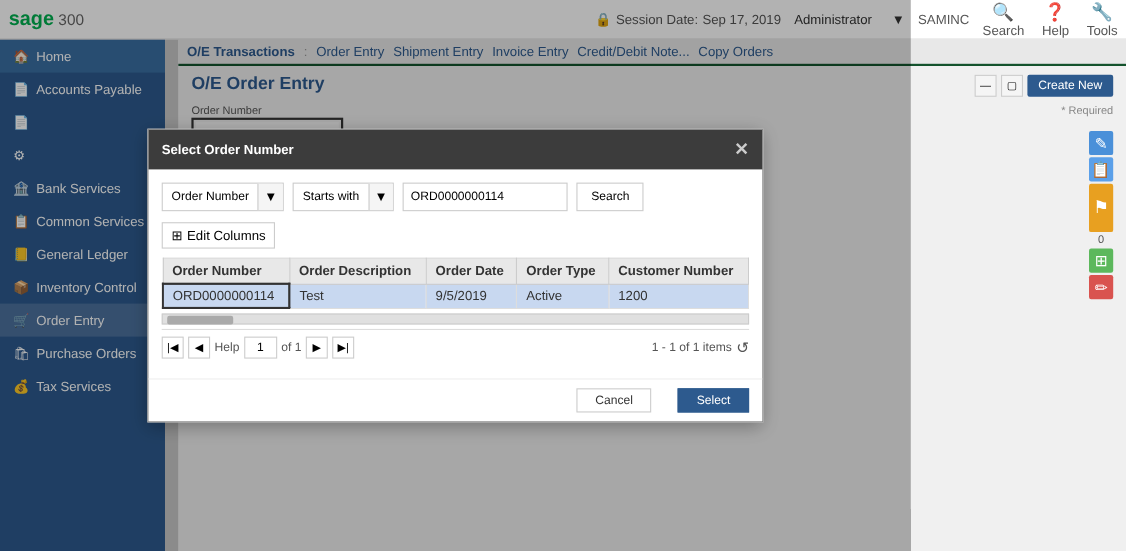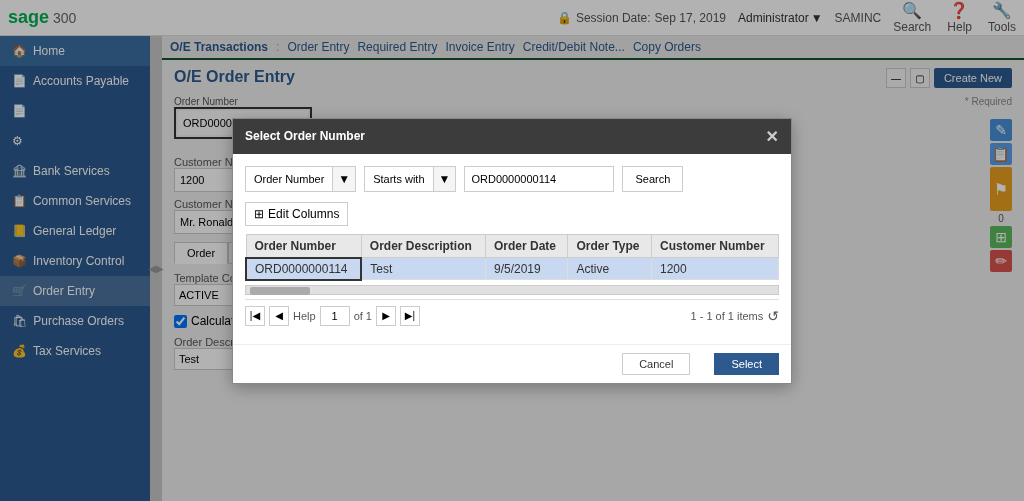--- a/index.html
+++ b/index.html
@@ -13,7 +13,7 @@
     .sage-logo-300 { color: #666; font-size: 14px; }
     .top-bar-right { display: flex; align-items: center; gap: 12px; color: #555; font-size: 11px; }
     .session-date { display: flex; align-items: center; gap: 4px; }
-    .admin-btn { display: flex; align-items: center; gap: 2px; cursor: pointer; color: #333; }
+    .admin-btn { display: flex; align-items: center; gap: 18px; cursor: pointer; color: #333; }
     .top-bar-actions { display: flex; gap: 16px; }
     .top-action { display: flex; flex-direction: column; align-items: center; font-size: 10px; color: #555; cursor: pointer; }
     .top-action-icon { font-size: 16px; }

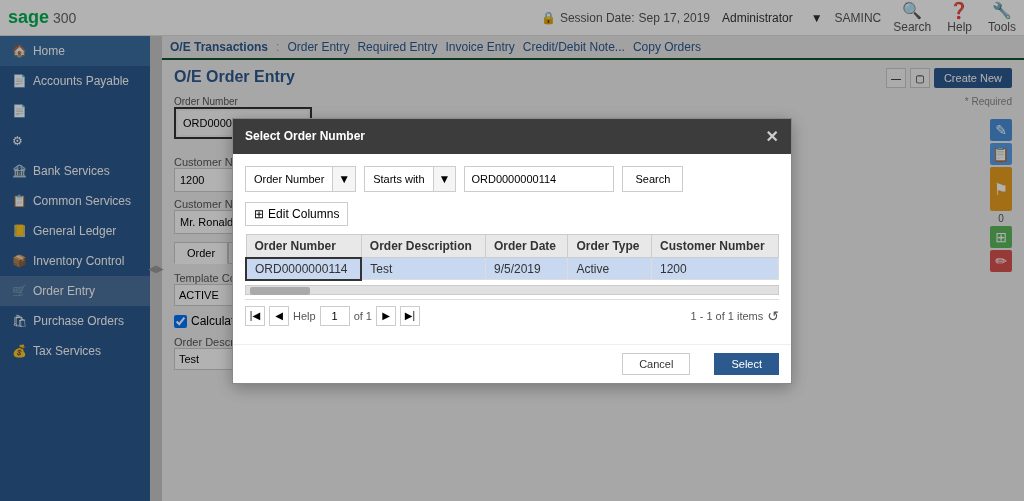--- a/index.html
+++ b/index.html
@@ -189,7 +189,7 @@
       <span class="nav-bar-title">O/E Transactions</span>
       <span class="nav-separator">:</span>
       <span class="nav-link">Order Entry</span>
-      <span class="nav-link">Required Entry</span>
+      <span class="nav-link">Shipment Entry</span>
       <span class="nav-link">Invoice Entry</span>
       <span class="nav-link">Credit/Debit Note...</span>
       <span class="nav-link">Copy Orders</span>

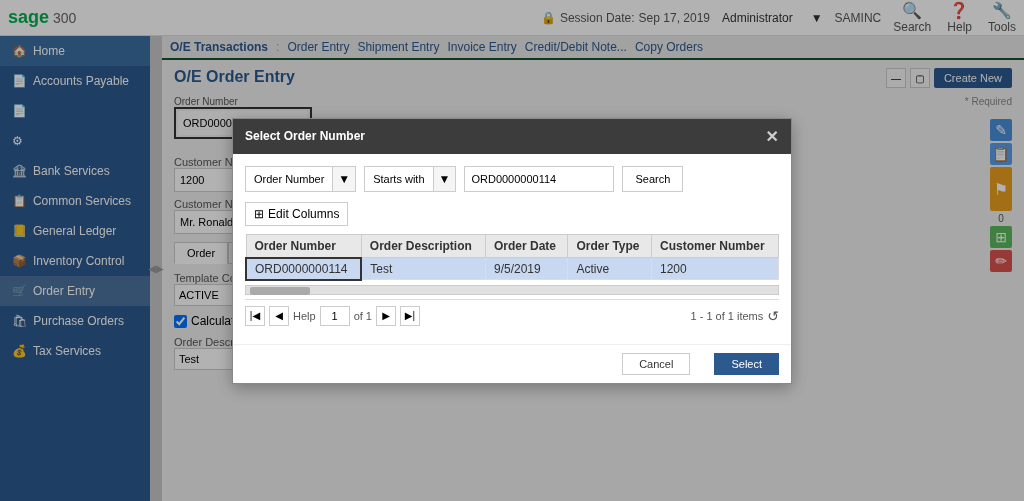--- a/index.html
+++ b/index.html
@@ -51,7 +51,7 @@
     .create-new-btn { background: #2d5a8e; color: #fff; padding: 4px 10px; font-size: 11px; cursor: pointer; border: none; border-radius: 2px; white-space: nowrap; }
 
     
-    .modal-overlay { position: fixed; top: 0; left: 0; width: 1024px; height: 501px; background: rgba(0,0,0,0.3); z-index: 100; display: flex; align-items: center; justify-content: center; }
+    .modal-overlay { position: fixed; top: 0; left: 0; width: 828px; height: 501px; background: rgba(0,0,0,0.3); z-index: 100; display: flex; align-items: center; justify-content: center; }
     .modal { background: #fff; width: 560px; border: 1px solid #888; box-shadow: 0 4px 16px rgba(0,0,0,0.3); }
     .modal-header { background: #3c3c3c; color: #fff; padding: 8px 12px; display: flex; align-items: center; justify-content: space-between; font-size: 13px; font-weight: bold; }
     .modal-close { color: #ccc; cursor: pointer; font-size: 16px; }

